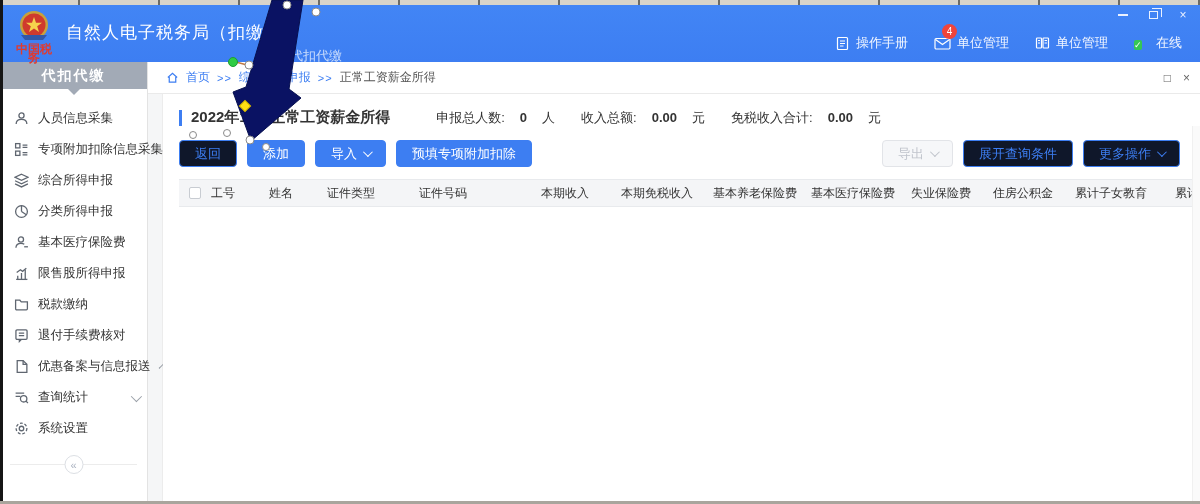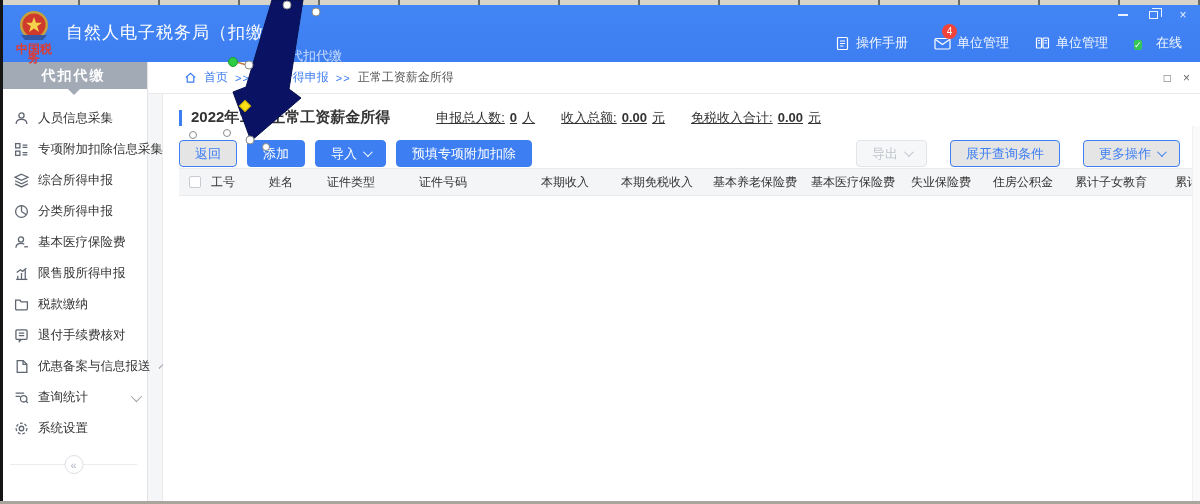--- a/index.html
+++ b/index.html
@@ -62,7 +62,7 @@
   
   .main-col { flex:1; display:flex; flex-direction:column; min-width:0; background:#fff; }
   .crumb-bar { height:32px; background:#fff; border-bottom:1px solid #eaeaea; display:flex; align-items:center;
-    padding-left:36px; gap:7px; font-size:12px; position:relative; flex:none; }
+    padding-left:18px; gap:7px; font-size:12px; position:relative; flex:none; }
   .crumb-link { color:#3d7ef2; cursor:pointer; }
   .crumb-sep { color:#3d7ef2; font-size:11px; letter-spacing:1px; }
   .crumb-cur { color:#555; }

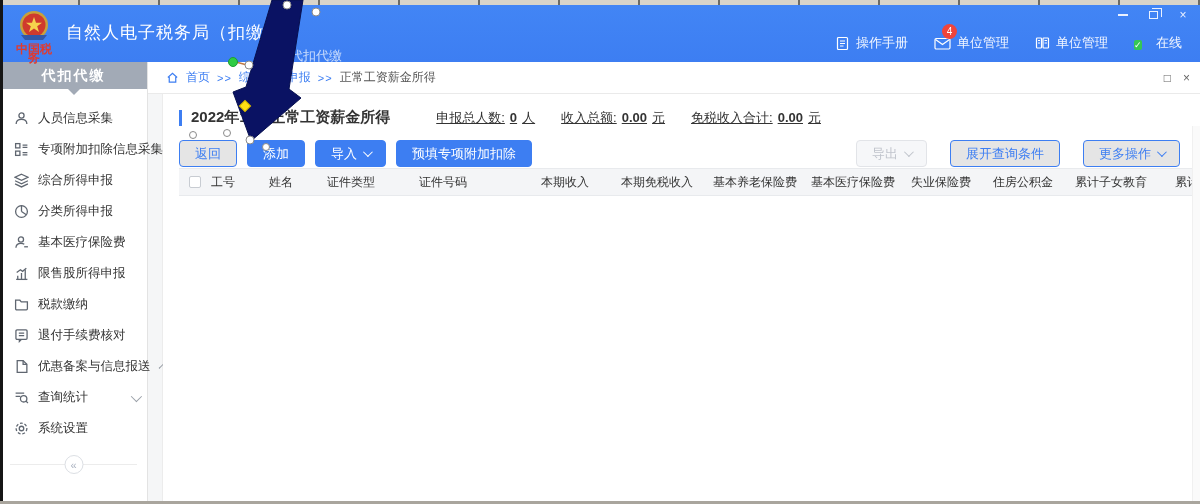--- a/index.html
+++ b/index.html
@@ -78,7 +78,7 @@
   .accent { width:3px; height:16px; background:#3d7ef2; margin-right:9px; flex:none; }
   .page-title { font-size:15px; font-weight:bold; color:#333; white-space:nowrap; }
   .stats { display:flex; gap:26px; margin-left:46px; font-size:13px; color:#333; align-items:center; }
-  .stat { display:flex; gap:5px; align-items:center; white-space:nowrap;text-decoration:underline; }
+  .stat { display:flex; gap:15px; align-items:center; white-space:nowrap; }
   .stat b { font-weight:bold; }
 
   .toolbar-row { display:flex; align-items:center; margin:13px 20px 0 0; gap:10px; }

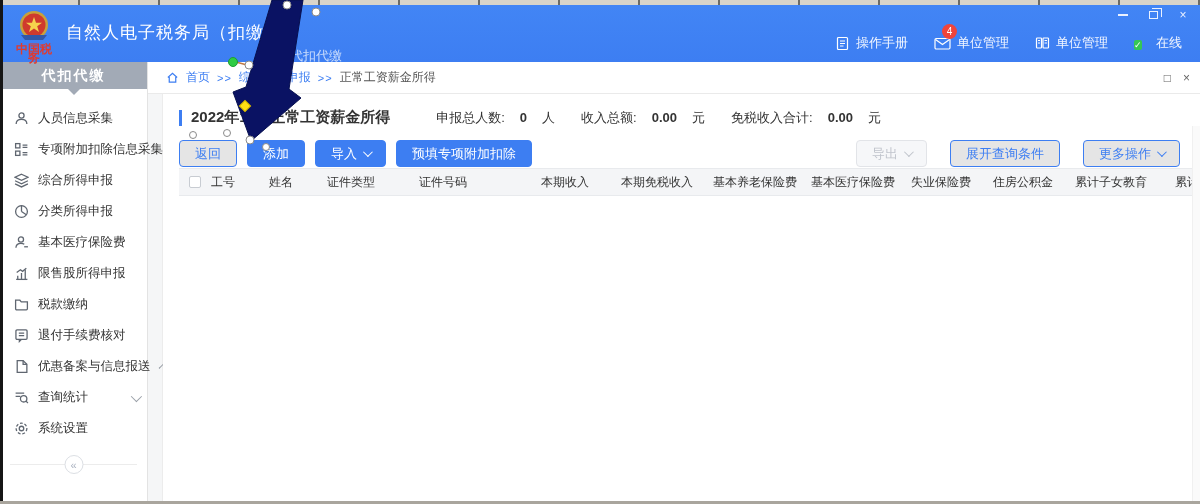--- a/index.html
+++ b/index.html
@@ -84,7 +84,7 @@
   .toolbar-row { display:flex; align-items:center; margin:13px 20px 0 0; gap:10px; }
   .btn { height:27px; padding:0 15px; border-radius:4px; font-size:13px; display:inline-flex; align-items:center;
     justify-content:center; gap:6px; cursor:pointer; border:1px solid transparent; white-space:nowrap; }
-  .btn-outline { background:#e5e5e5; border-color:#3d7ef2; color:#3d7ef2; }
+  .btn-outline { background:#0f172a; border-color:#3d7ef2; color:#3d7ef2; }
   .btn-primary { background:#3d7ef2; border-color:#3d7ef2; color:#fff; }
   .btn-disabled { background:#f6f7f9; border-color:#e2e4e8; color:#c0c4cc; cursor:default; }
   .caret { width:7px; height:7px; border-right:1.4px solid currentColor; border-bottom:1.4px solid currentColor;

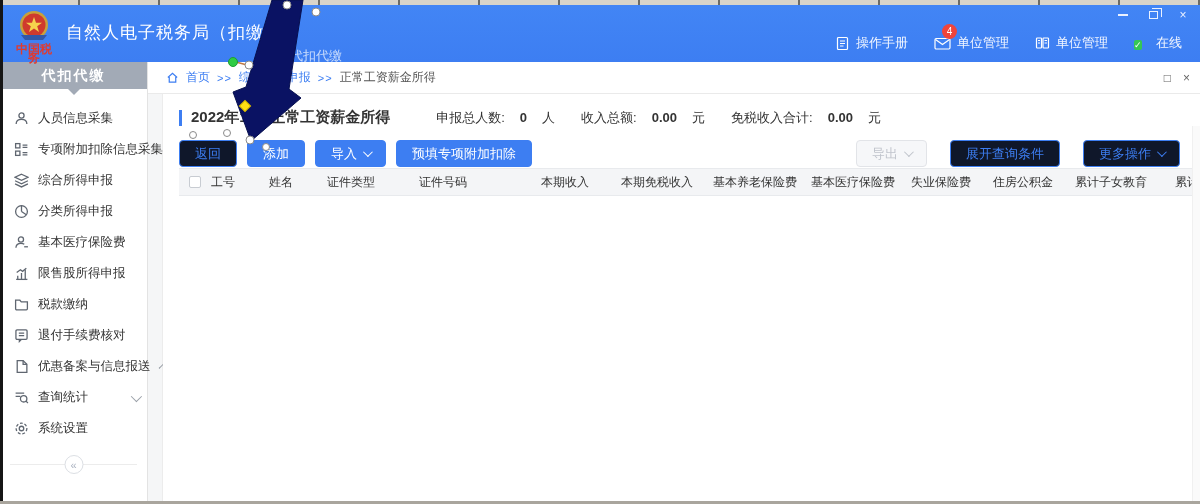--- a/index.html
+++ b/index.html
@@ -89,7 +89,7 @@
   .btn-disabled { background:#f6f7f9; border-color:#e2e4e8; color:#c0c4cc; cursor:default; }
   .caret { width:7px; height:7px; border-right:1.4px solid currentColor; border-bottom:1.4px solid currentColor;
     transform:rotate(45deg) translateY(-2px); }
-  .right-group { margin-left:auto; display:flex; gap:23px; }
+  .right-group { margin-left:auto; display:flex; gap:10px; }
 
   .table-head { margin-top:1px; margin-right:8px; height:28px; background:#f4f5f7;
     border-top:1px solid #e8eaed; border-bottom:1px solid #e8eaed; display:flex; align-items:center;

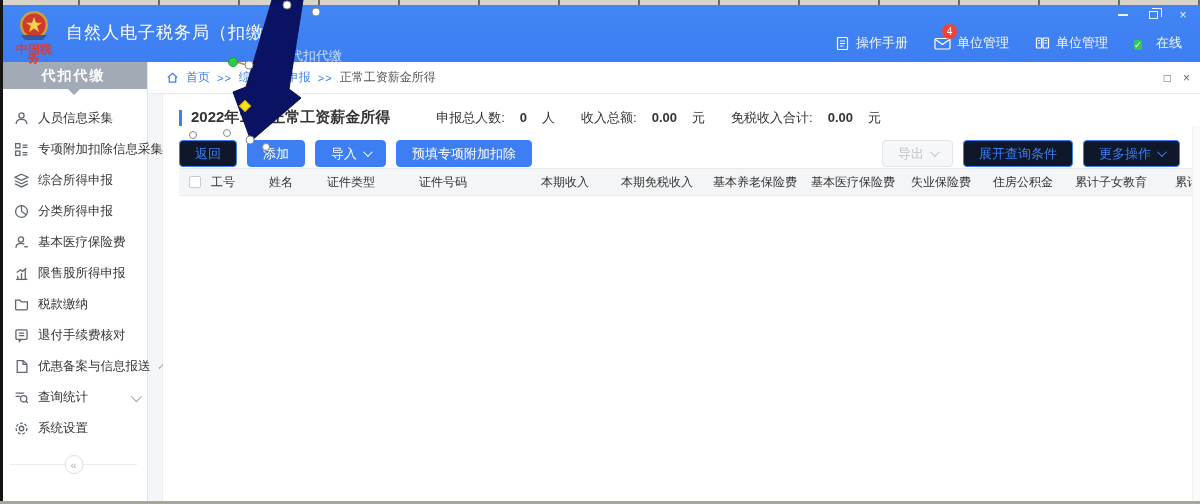--- a/index.html
+++ b/index.html
@@ -91,7 +91,7 @@
     transform:rotate(45deg) translateY(-2px); }
   .right-group { margin-left:auto; display:flex; gap:10px; }
 
-  .table-head { margin-top:1px; margin-right:8px; height:28px; background:#f4f5f7;
+  .table-head { margin-top:12px; margin-right:8px; height:28px; background:#f4f5f7;
     border-top:1px solid #e8eaed; border-bottom:1px solid #e8eaed; display:flex; align-items:center;
     font-size:12px; color:#333; }
   .th { padding:0 10px; white-space:nowrap; overflow:hidden; flex:none; }

